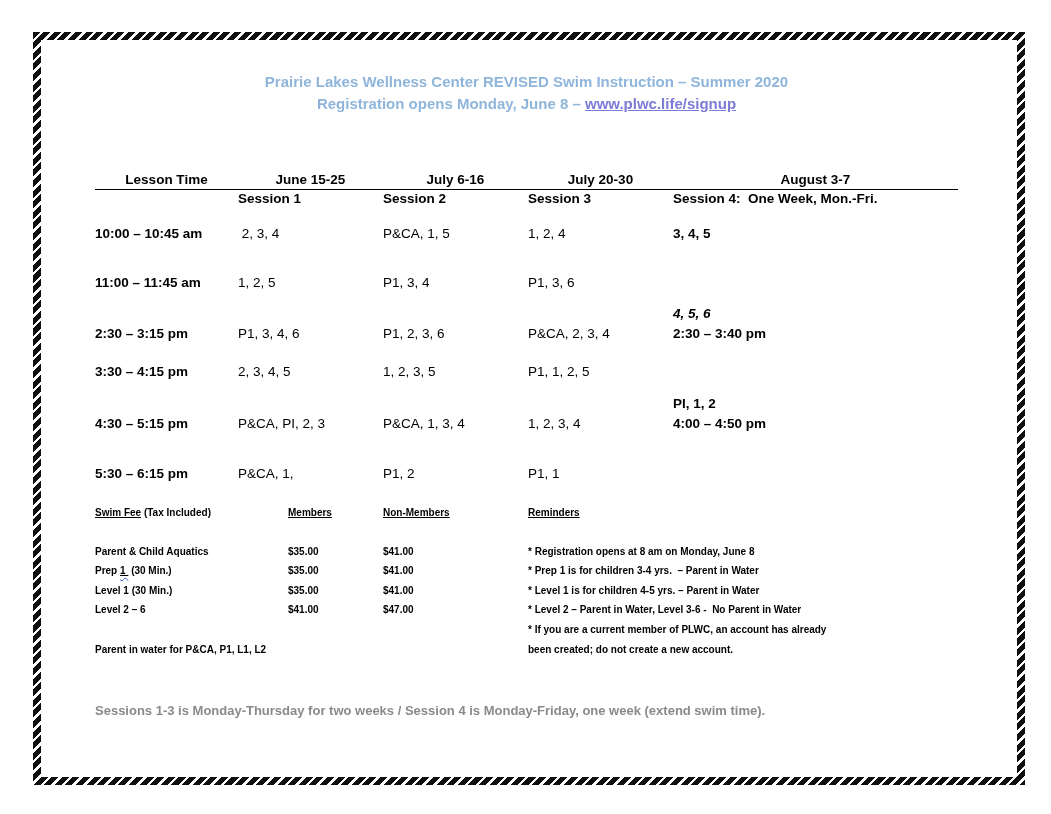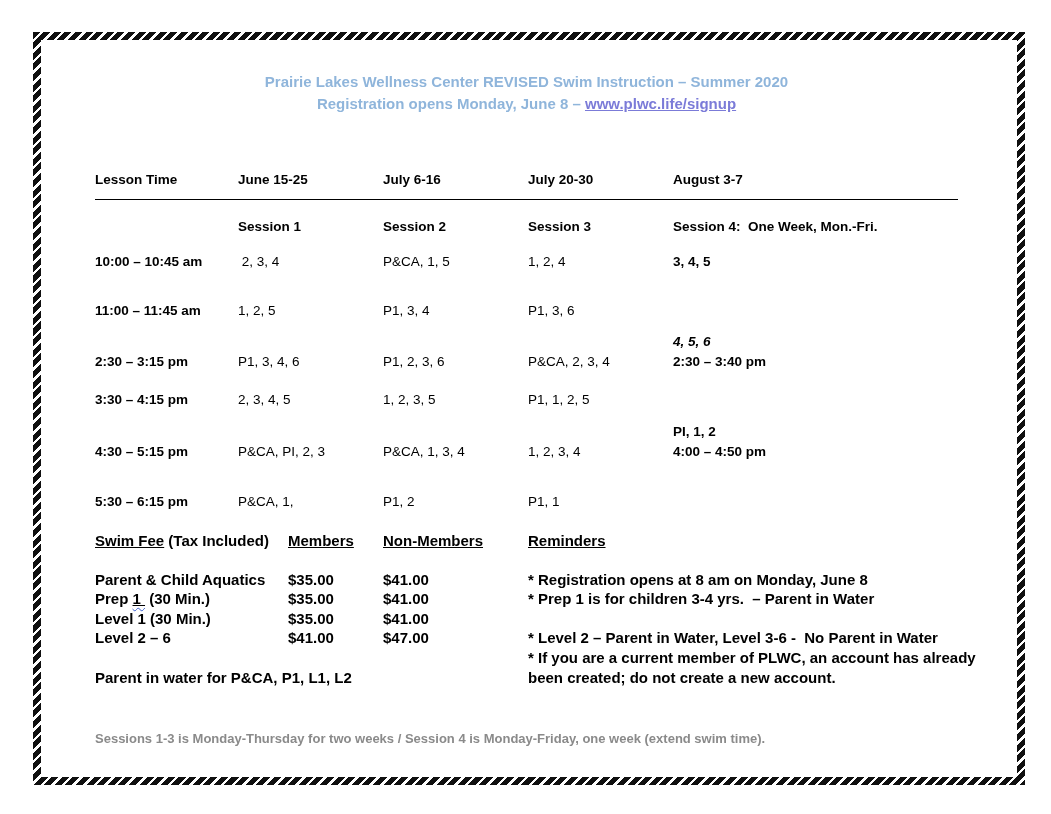--- a/index.html
+++ b/index.html
@@ -64,7 +64,8 @@
   .srow.head {
     font-weight: bold;
     border-bottom: 1.5px solid #000;
-    padding-bottom: 11px;
+    padding-bottom: 1px;
+    text-align: center;
   }
   .srow.sessions { font-weight: bold; margin-top: 18px; }
   .m18 { margin-top: 18px; }

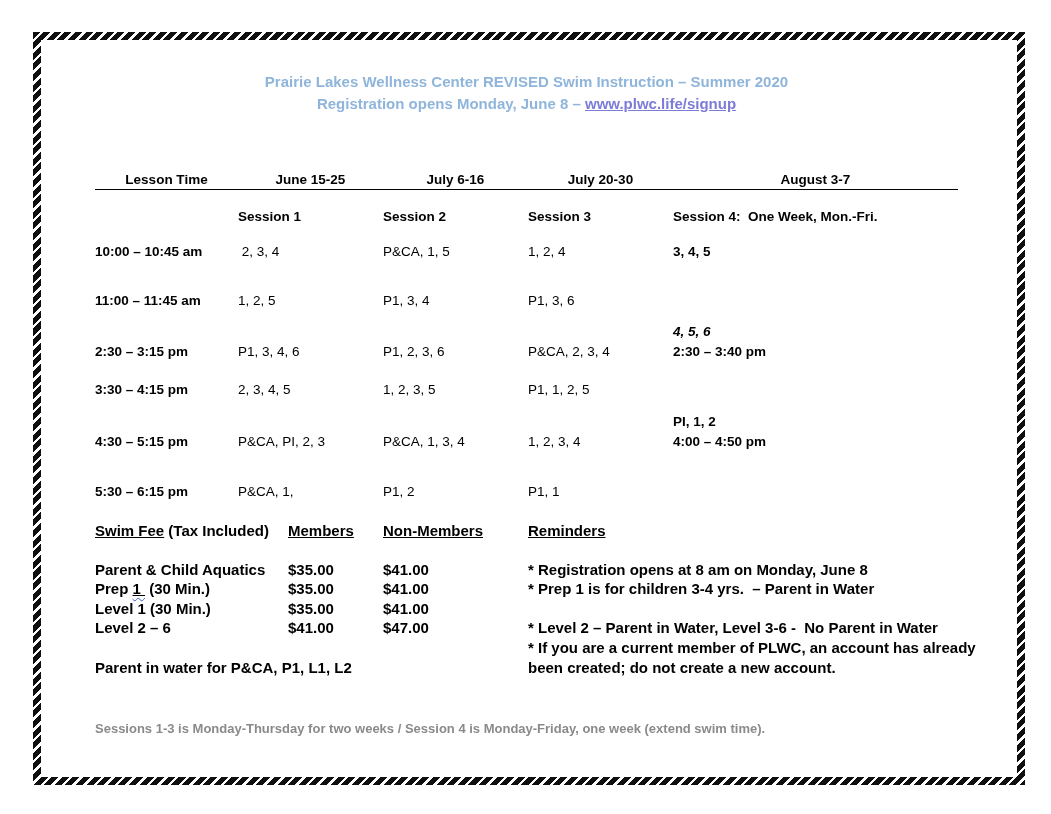--- a/index.html
+++ b/index.html
@@ -67,7 +67,7 @@
     padding-bottom: 1px;
     text-align: center;
   }
-  .srow.sessions { font-weight: bold; margin-top: 18px; }
+  .srow.sessions { font-weight: bold; }
   .m18 { margin-top: 18px; }
   .m16 { margin-top: 16px; }
   .m14 { margin-top: 14px; font-style: italic; }

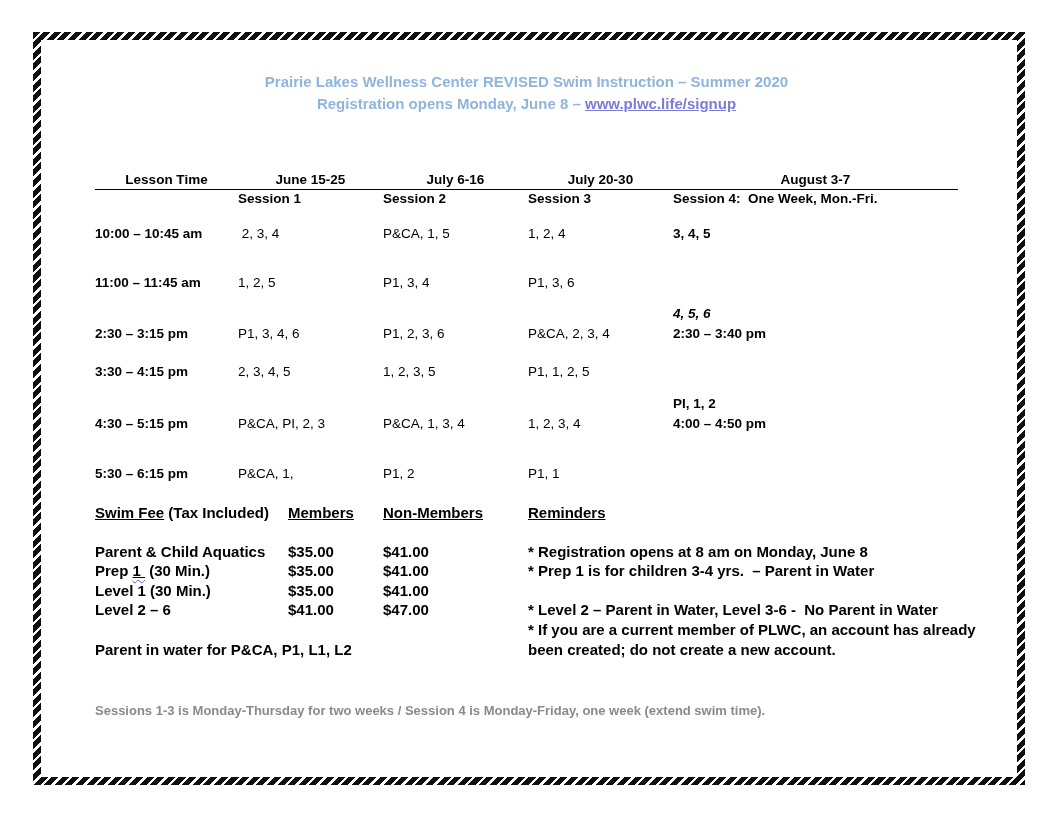--- a/index.html
+++ b/index.html
@@ -79,7 +79,7 @@
   
   .fees {
     margin-top: 21px;
-    font-size: 15px;
+    font-size: 10px;
     font-weight: bold;
   }
   .frow {

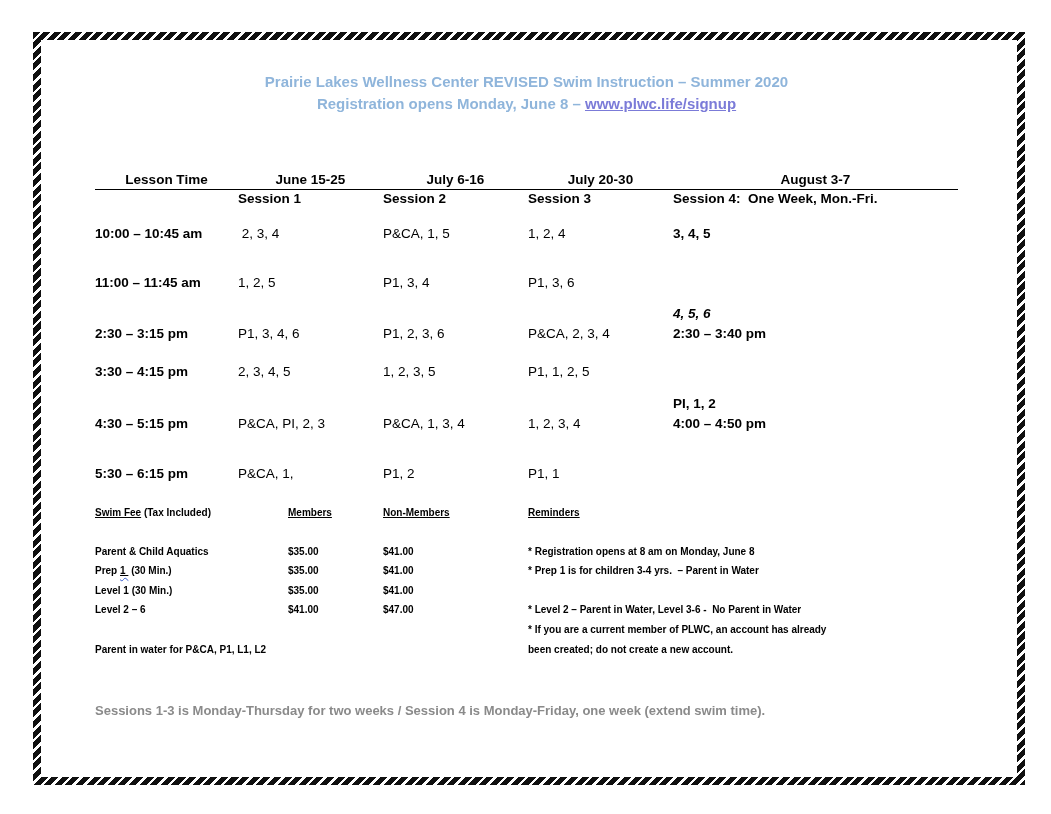--- a/index.html
+++ b/index.html
@@ -239,6 +239,7 @@
         <div><span>Level 1 (30 Min.)</span><span class="u1"><span class="sqg"></span></span><span></span></div>
         <div>$35.00</div>
         <div>$41.00</div>
+        <div>* Level 1 is for children 4-5 yrs. – Parent in Water</div>
       </div>
 
       <div class="frow">

